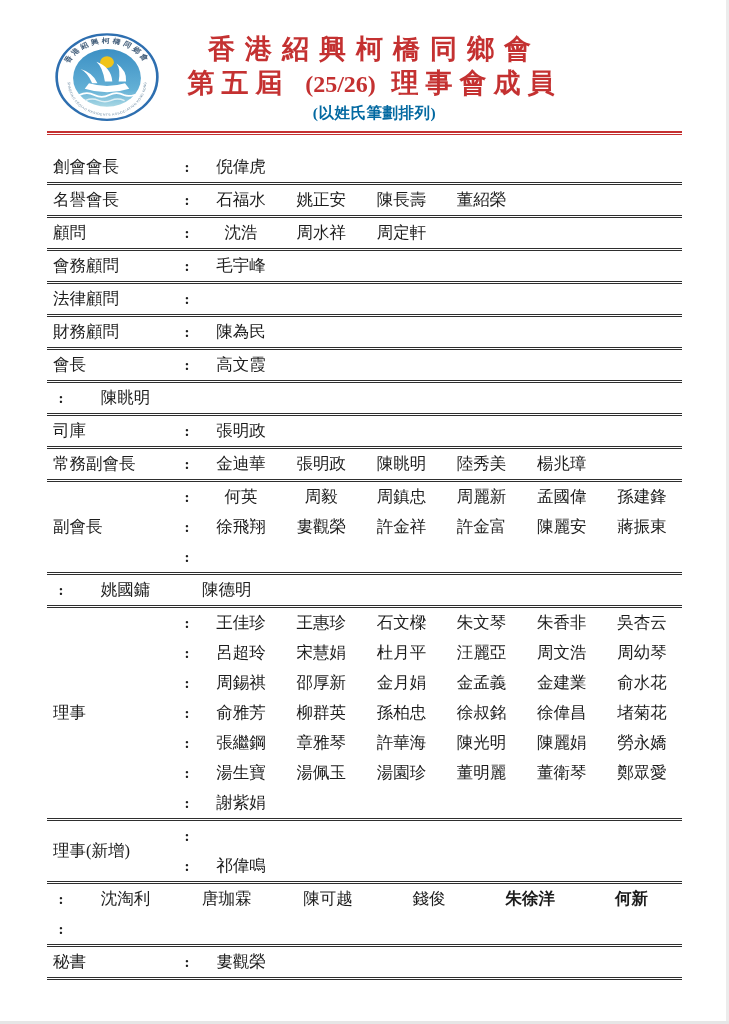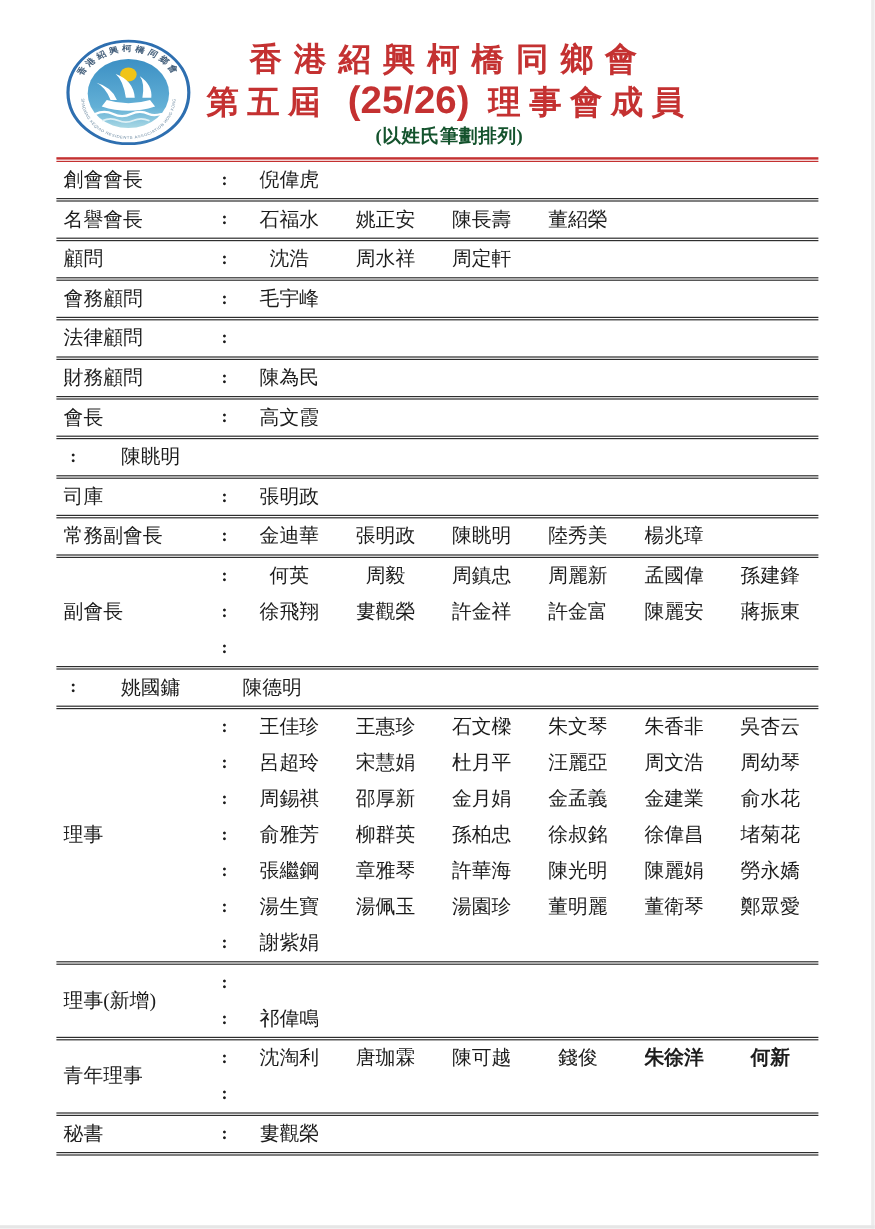--- a/index.html
+++ b/index.html
@@ -28,8 +28,8 @@
     letter-spacing: 7px; line-height: 37px; white-space: nowrap;
   }
   .title2 .num {
-    font-family: Liberation Sans, sans-serif;
-    font-size: 32px; letter-spacing: 0px; padding: 0 2px;
+    font-family: Liberation Serif, serif;
+    font-size: 24px; letter-spacing: 0px; padding: 0 2px;
   }
   .subtitle {
     font-size: 15.5px; font-weight: bold; color: #14532d;

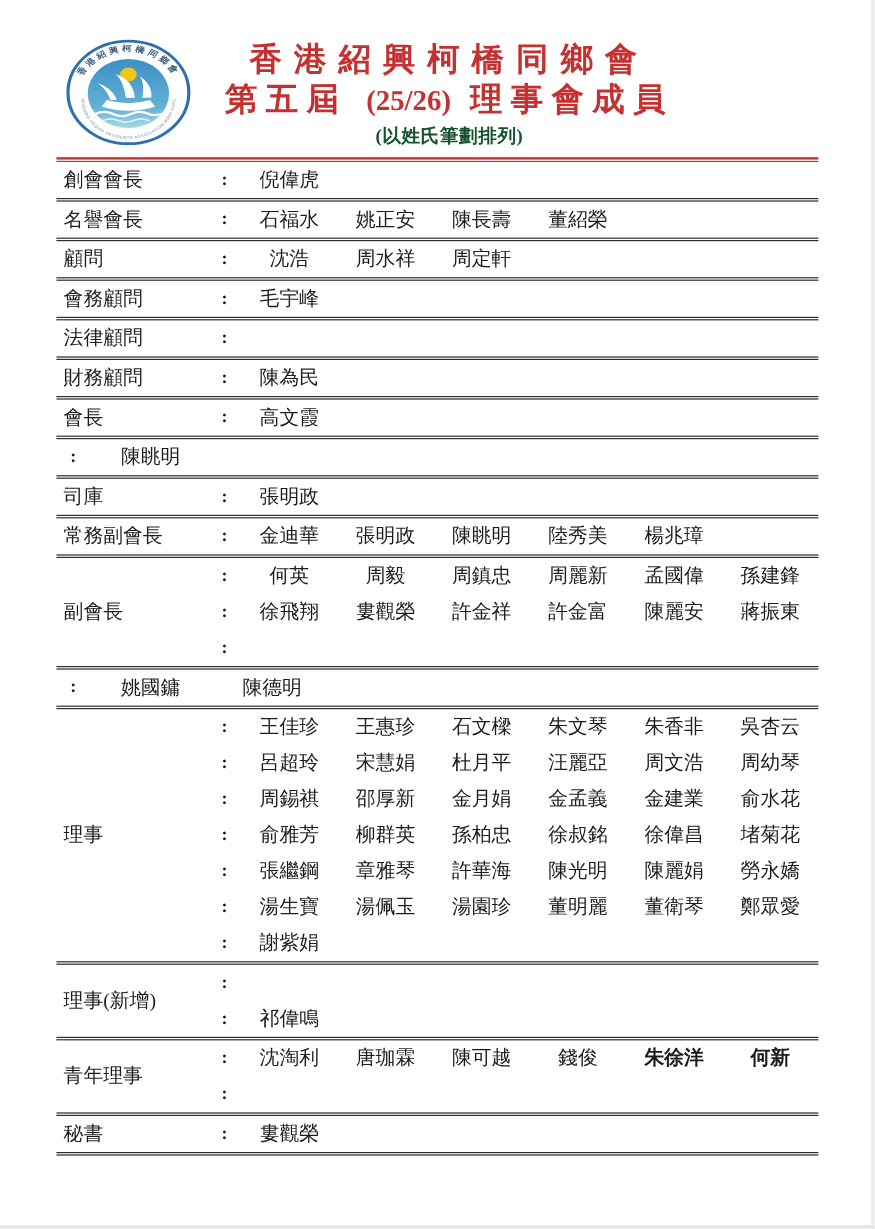--- a/index.html
+++ b/index.html
@@ -32,7 +32,7 @@
     font-size: 24px; letter-spacing: 0px; padding: 0 2px;
   }
   .subtitle {
-    font-size: 15.5px; font-weight: bold; color: #14532d;
+    font-size: 15.5px; font-weight: bold; color: #0369a1;
     letter-spacing: 0.5px; line-height: 20px;
   }
   .red-rule {

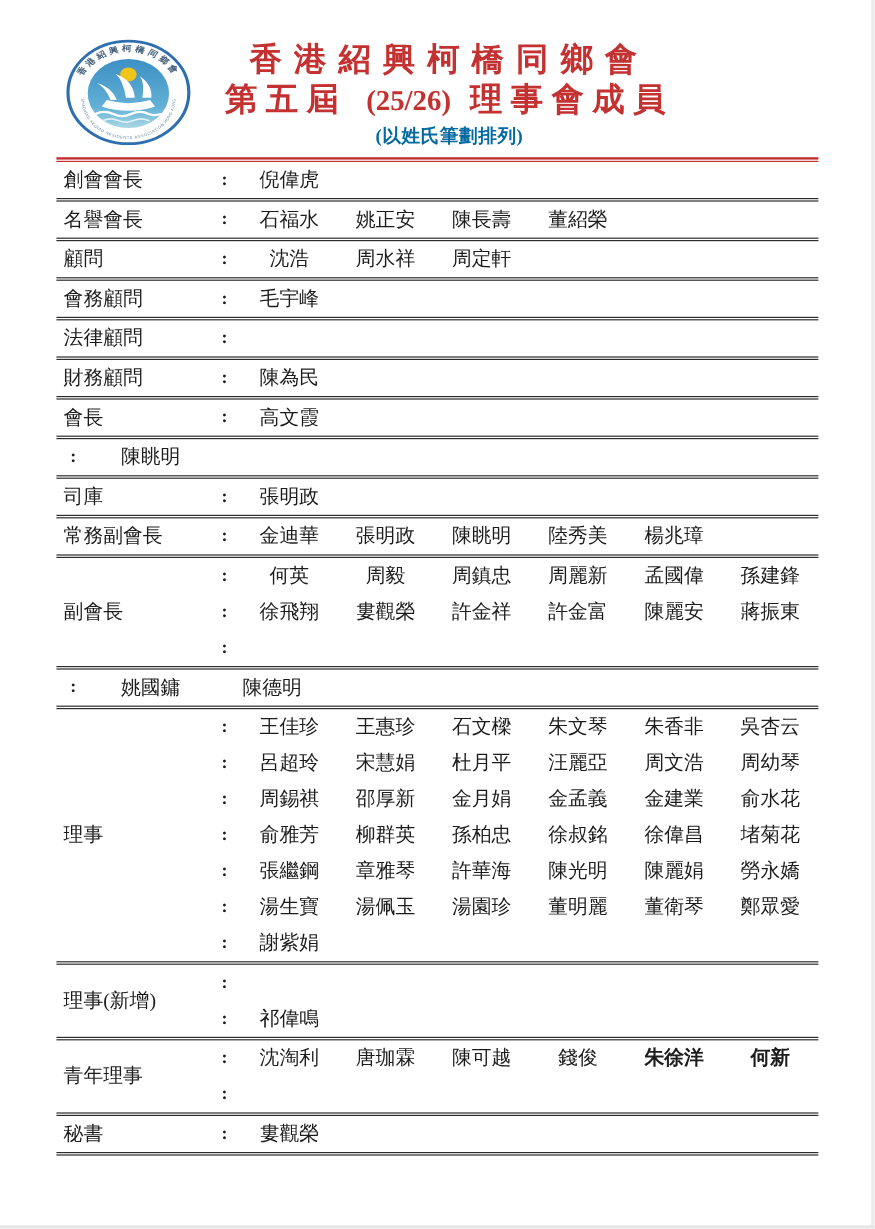--- a/index.html
+++ b/index.html
@@ -41,7 +41,7 @@
   }
 
   
-  #member-table { margin: 0 47px 0 47px; }
+  #member-table { margin: 17px 47px 0 47px; }
   .row { display: flex; }
   .row-label {
     width: 126px; display: flex; align-items: center;

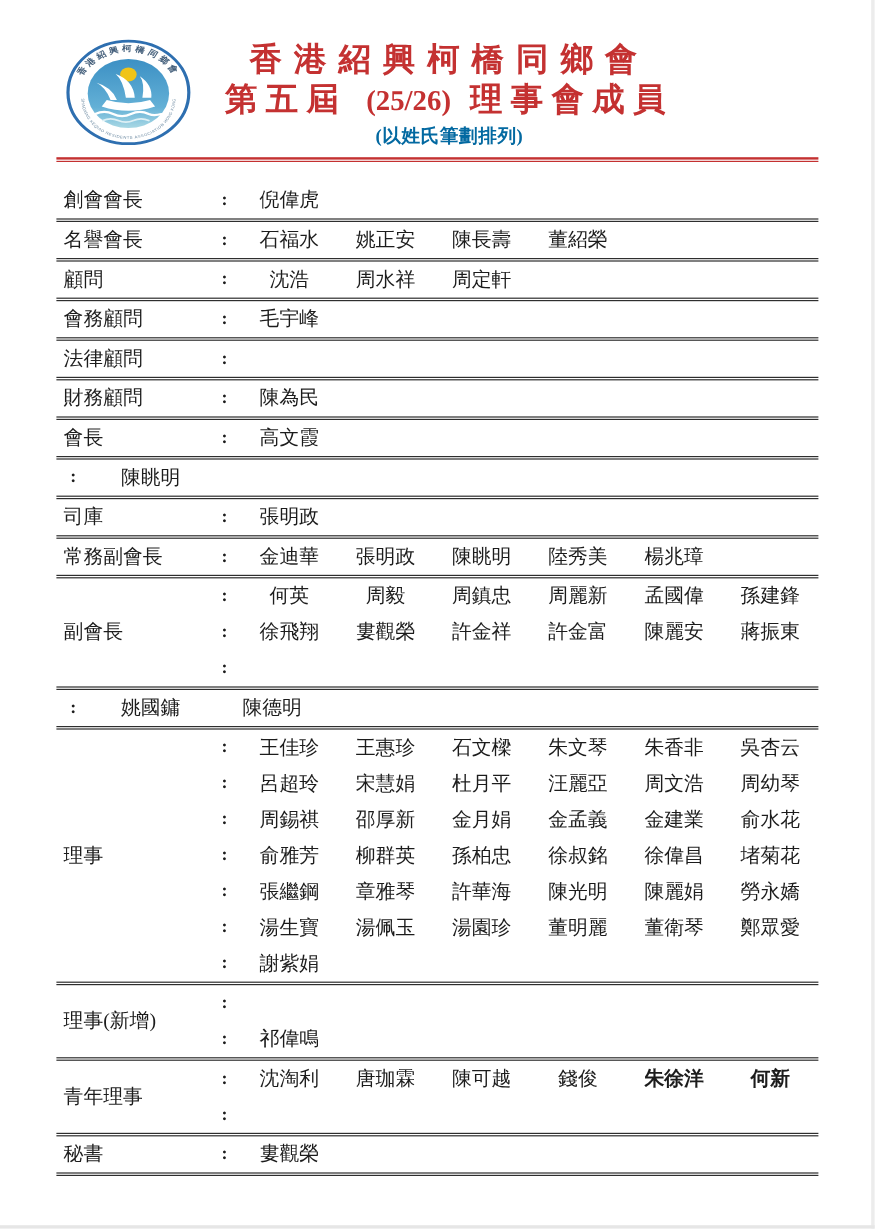--- a/index.html
+++ b/index.html
@@ -363,7 +363,6 @@
       </div>
       <div class="divider"></div>
       <div class="row">
-        <div class="row-label">青年理事</div>
         <div class="row-lines">
           <div class="line">
             <div class="colon">:</div>

